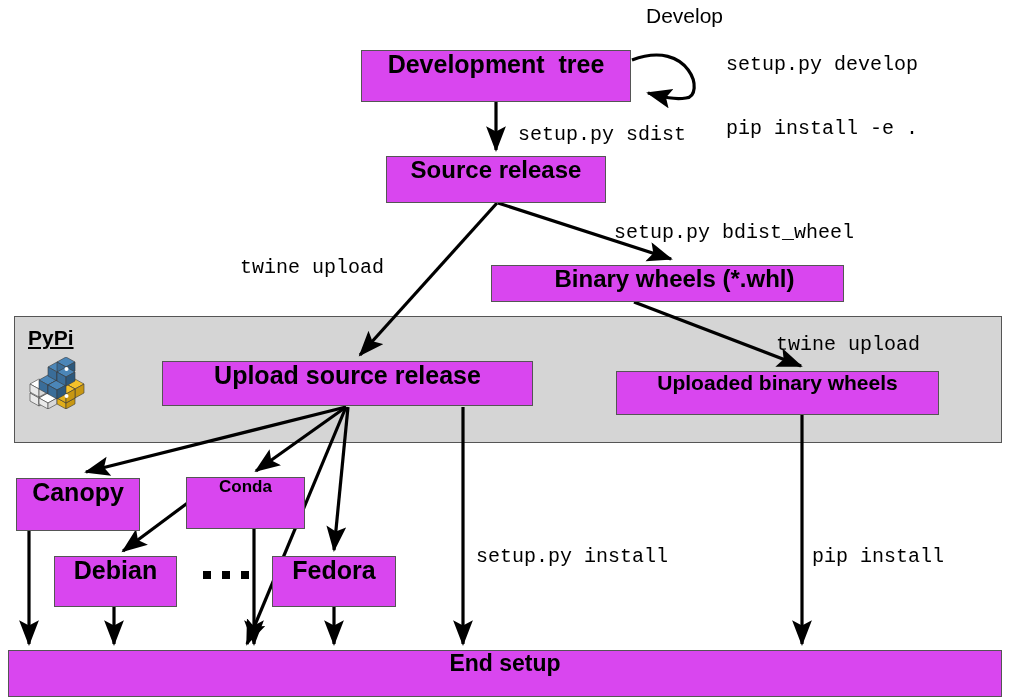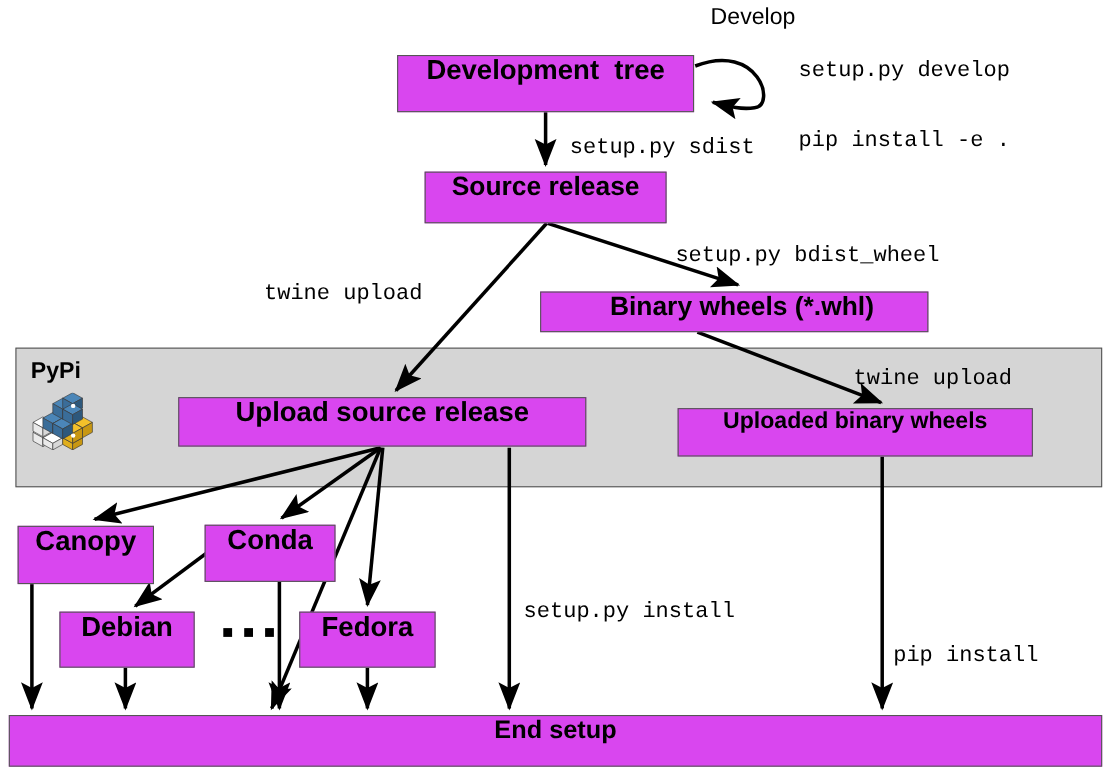--- a/index.html
+++ b/index.html
@@ -39,6 +39,7 @@
     font-size: 21px;
     color: #000000;
     font-family: "Liberation Sans", sans-serif;
+    text-decoration: underline;
   }
   .node {
     position: absolute;

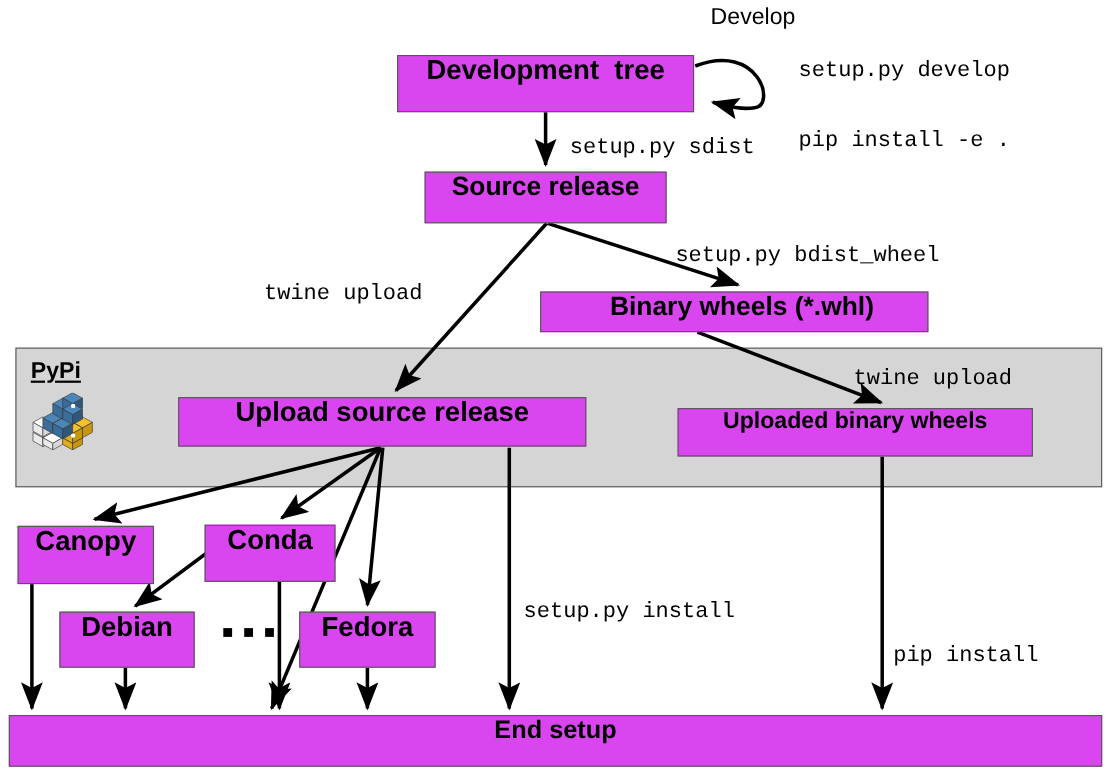--- a/index.html
+++ b/index.html
@@ -202,7 +202,7 @@
       <div class="node" style="left: 162px; top: 361px; width: 371px; height: 45px; font-size: 25px;"><span>Upload source release</span></div>
       <div class="node" style="left: 616px; top: 371px; width: 323px; height: 44px; font-size: 21px;"><span>Uploaded binary wheels</span></div>
       <div class="node" style="left: 16px; top: 478px; width: 124px; height: 53px; font-size: 25px;"><span>Canopy</span></div>
-      <div class="node" style="left: 186px; top: 477px; width: 119px; height: 52px; font-size: 25px;"><span>Conda</span></div>
+      <div class="node" style="left: 186px; top: 477px; width: 119px; height: 52px; font-size: 17px;"><span>Conda</span></div>
       <div class="node" style="left: 54px; top: 556px; width: 123px; height: 51px; font-size: 25px;"><span>Debian</span></div>
       <div class="node" style="left: 272px; top: 556px; width: 124px; height: 51px; font-size: 25px;"><span>Fedora</span></div>
       <div class="node" style="left: 8px; top: 650px; width: 994px; height: 47px; font-size: 23px;"><span>End setup</span></div>

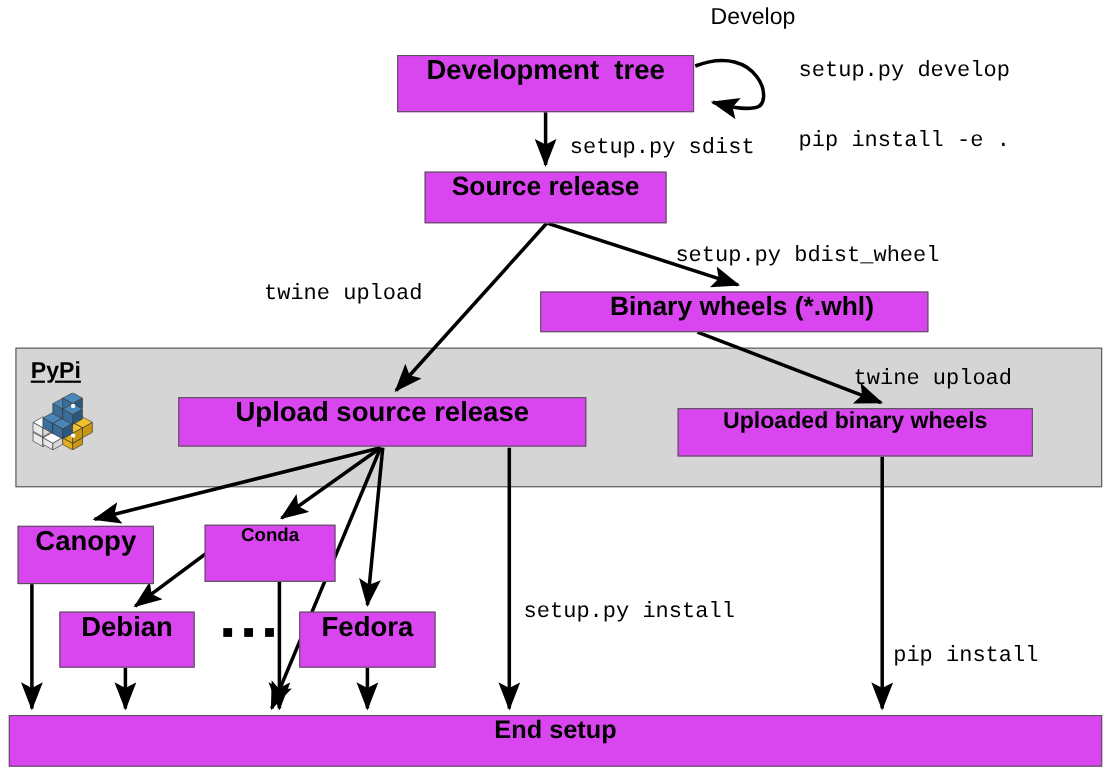--- a/index.html
+++ b/index.html
@@ -217,7 +217,7 @@
       <div class="edge-label" style="left: 240px; top: 256px;">twine upload</div>
       <div class="edge-label" style="left: 776px; top: 333px;">twine upload</div>
       <div class="edge-label" style="left: 476px; top: 545px;">setup.py install</div>
-      <div class="edge-label" style="left: 812px; top: 545px; margin-top: 40px;">pip install</div>
+      <div class="edge-label" style="left: 812px; top: 545px;">pip install</div>
     </div>
 
 </div>

